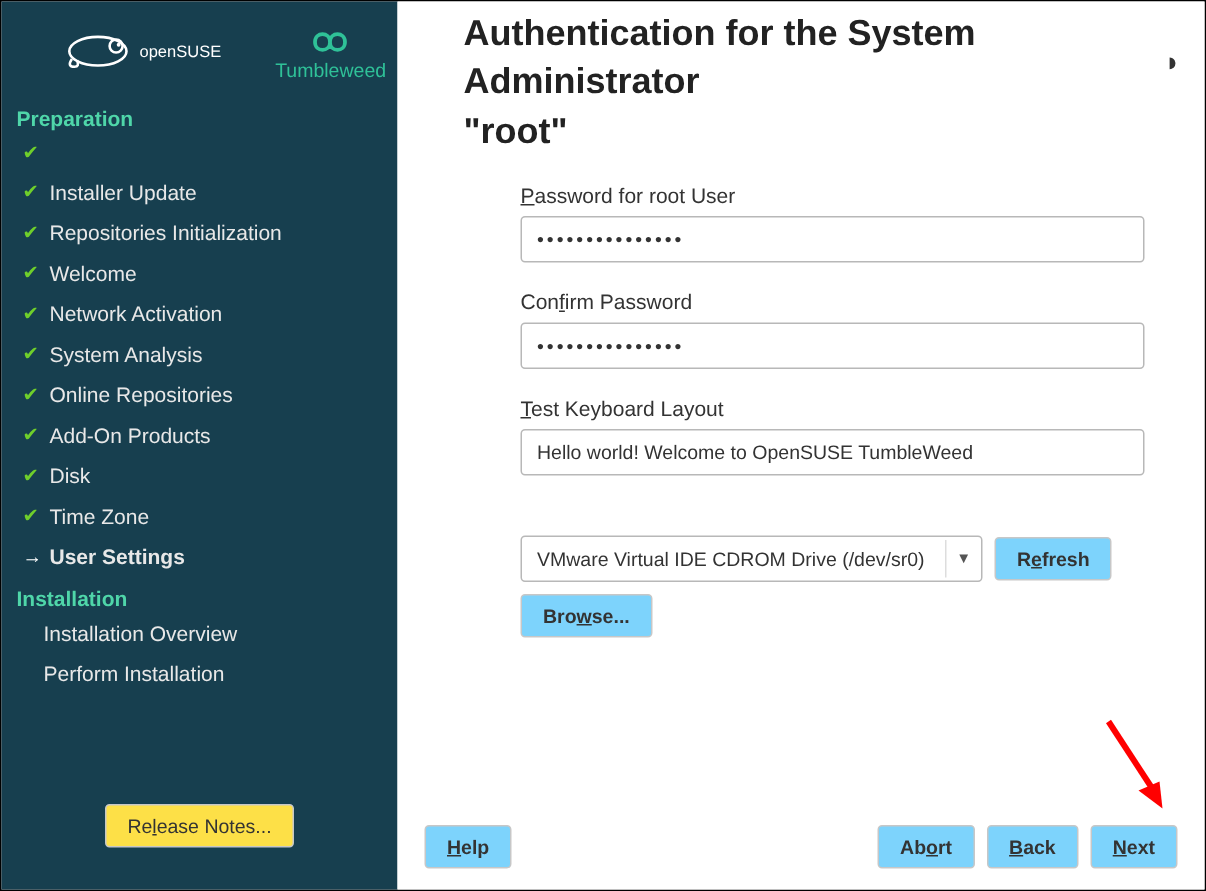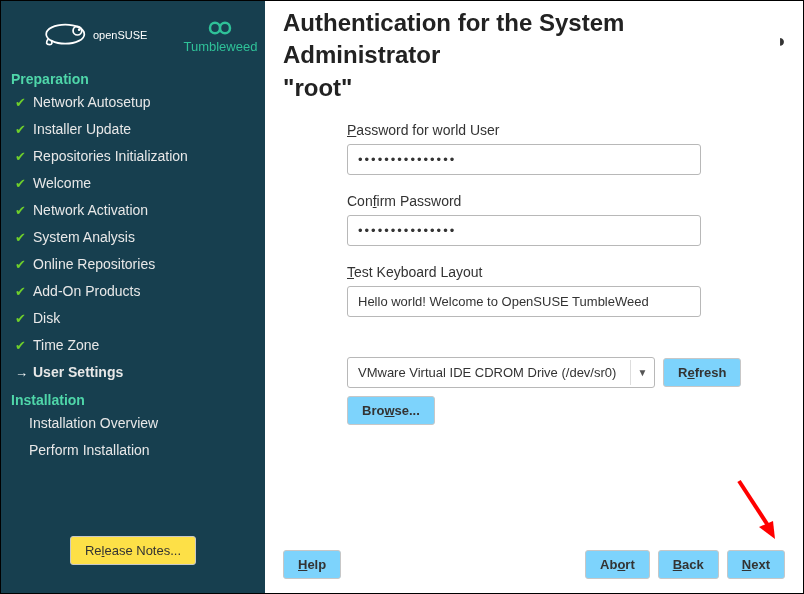--- a/index.html
+++ b/index.html
@@ -79,6 +79,7 @@
       font-weight: 700;
       color: #222;
       line-height: 1.35;
+      margin-left: 26px;
     }
     .moon {
       position: absolute;

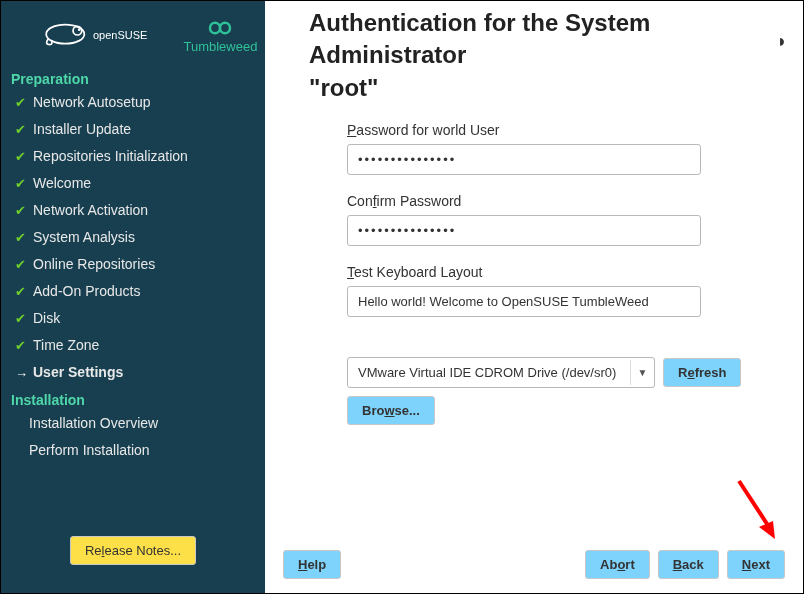--- a/index.html
+++ b/index.html
@@ -178,7 +178,6 @@
     <ul class="nav">
       <li>
           <span class="check">✔</span>
-          <span>Network Autosetup</span>
         </li>
       <li>
           <span class="check">✔</span>

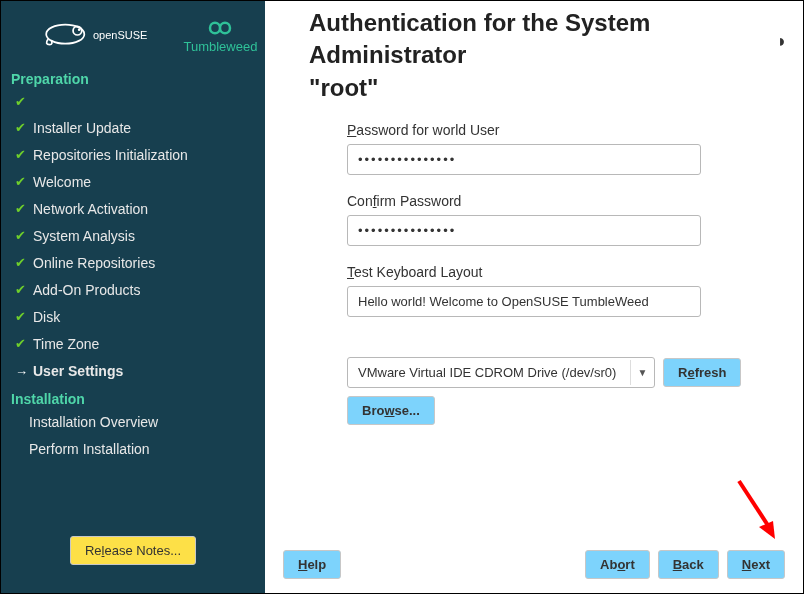--- a/index.html
+++ b/index.html
@@ -246,7 +246,7 @@
 
     <div class="form-area">
 
-      <label><span class="u">P</span><span>assword for world User</span></label>
+      <label><span class="u">P</span><span>assword for root User</span></label>
       <input type="password" value="●●●●●●●●●●●●●●●" style="">
 
       <label><span>Con</span><span class="u">f</span><span>irm Password</span></label>

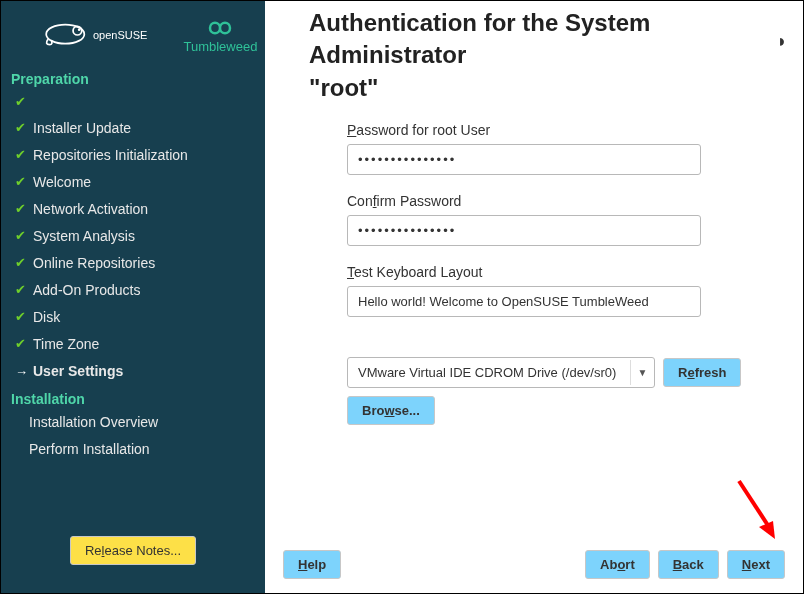--- a/index.html
+++ b/index.html
@@ -94,7 +94,7 @@
     label { display: block; font-size: 14px; margin-bottom: 6px; color:#333;}
     .u { text-decoration: underline; }
     input[type=password], input[type=text] {
-      width: 354px;
+      width: 416px;
       border: 1px solid #b8b8b8;
       border-radius: 3px;
       padding: 7px 10px;

